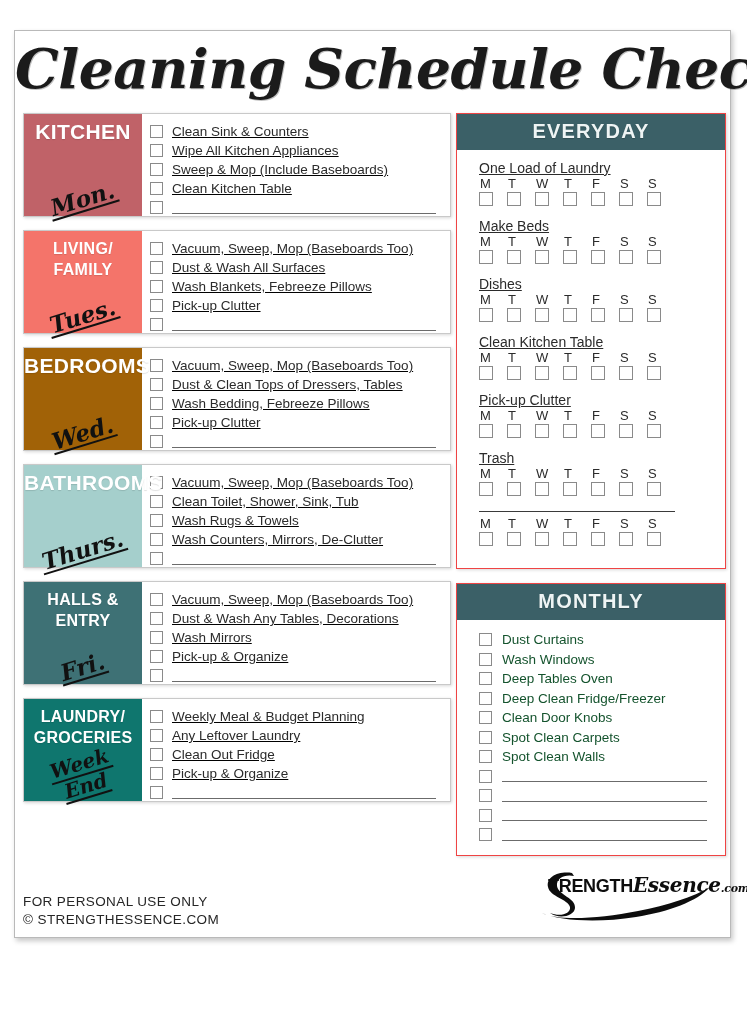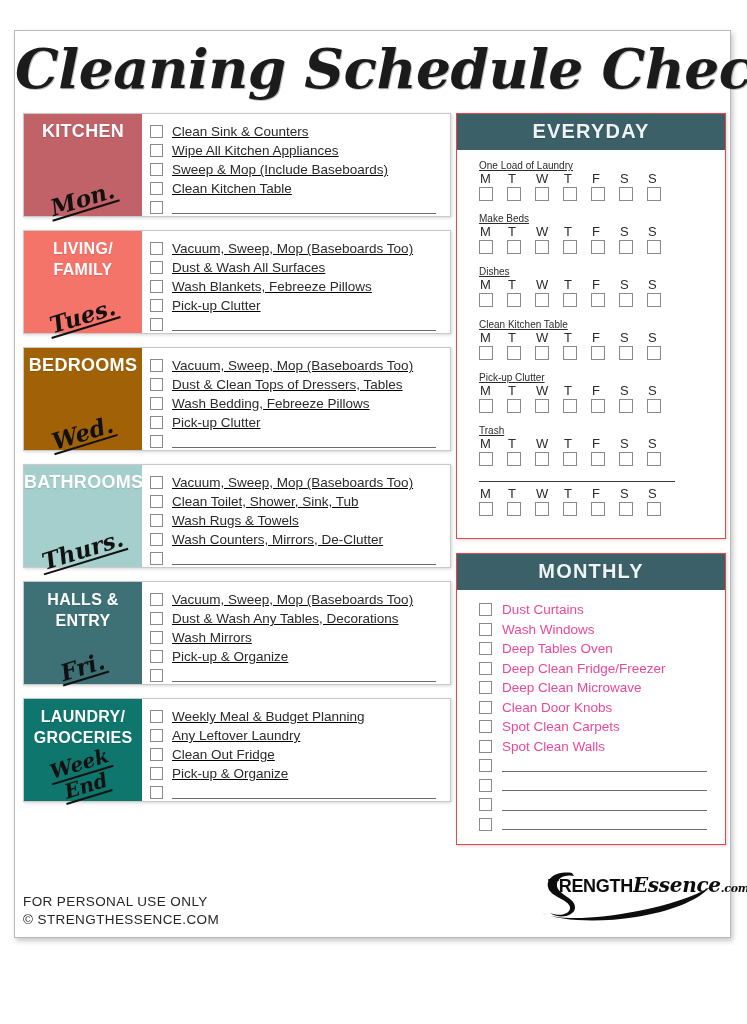--- a/index.html
+++ b/index.html
@@ -83,7 +83,7 @@
 
   .wk-name {
     text-align: center;
-    font-size: 18px;
+    font-size: 21px;
     font-weight: bold;
     line-height: 21px;
     letter-spacing: 0.3px;

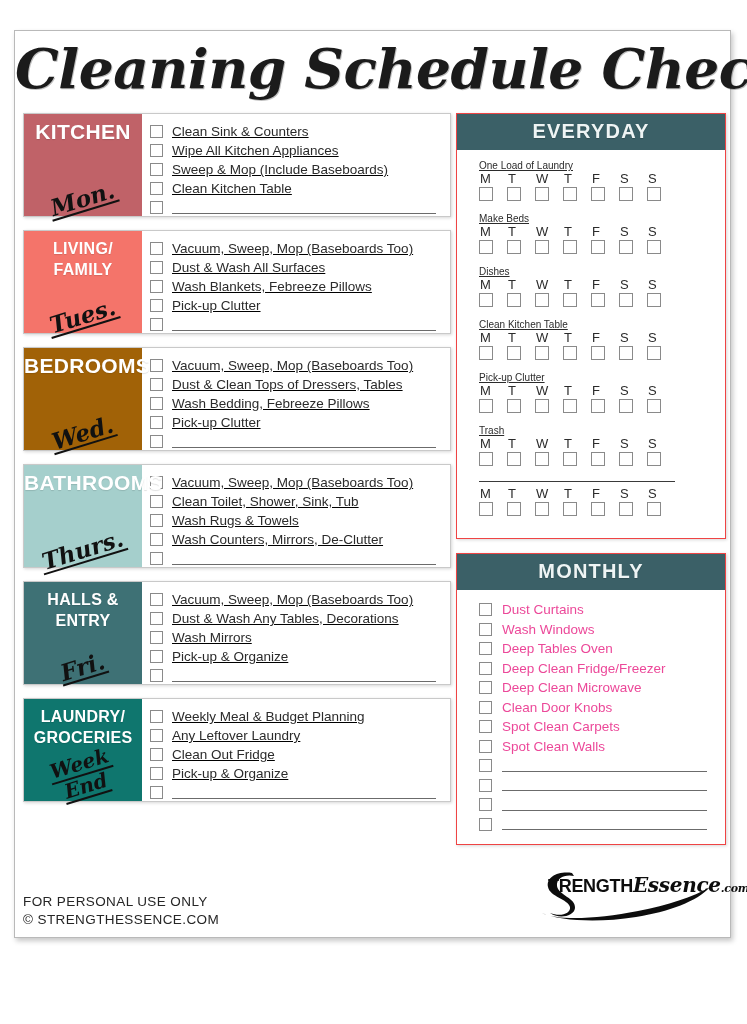--- a/index.html
+++ b/index.html
@@ -170,7 +170,7 @@
 
   .ev-group { margin-bottom: 12px; }
   .ev-title {
-    font-size: 10px;
+    font-size: 14px;
     color: #2b2b2b;
     text-decoration: underline;
     margin-bottom: 1px;

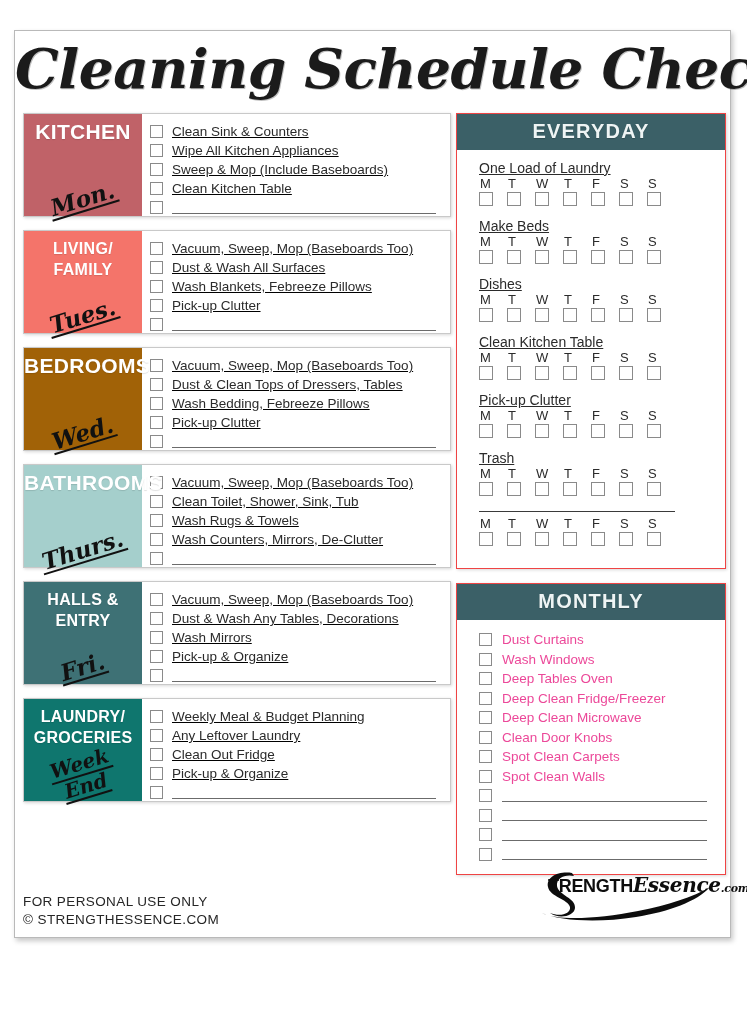--- a/index.html
+++ b/index.html
@@ -215,7 +215,7 @@
     box-sizing: border-box;
     margin-right: 10px;
   }
-  .mo-text { font-size: 13.5px; color: #ec4899; white-space: nowrap; }
+  .mo-text { font-size: 13.5px; color: #14532d; white-space: nowrap; }
   .mo-line {
     width: 205px;
     border-bottom: 1px solid #6b6b6b;

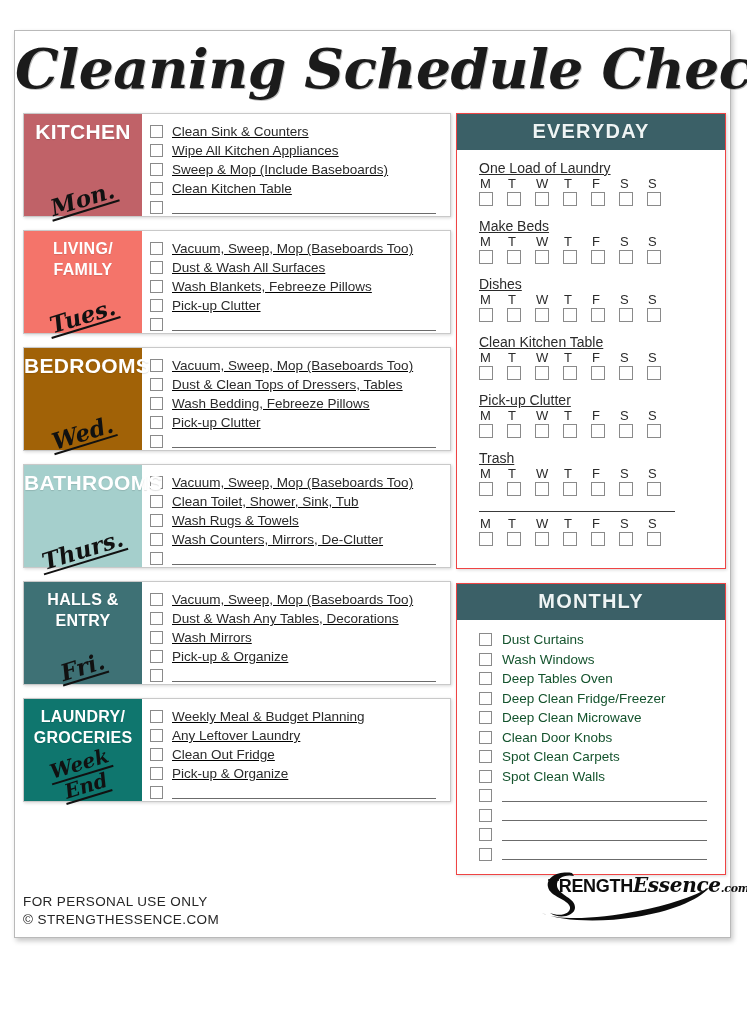--- a/index.html
+++ b/index.html
@@ -713,10 +713,6 @@
             </div>
             <div class="mo-row">
               <div class="mo-box"></div>
-              <div class="mo-text">Deep Clean Microwave</div>
-            </div>
-            <div class="mo-row">
-              <div class="mo-box"></div>
               <div class="mo-text">Clean Door Knobs</div>
             </div>
             <div class="mo-row">

